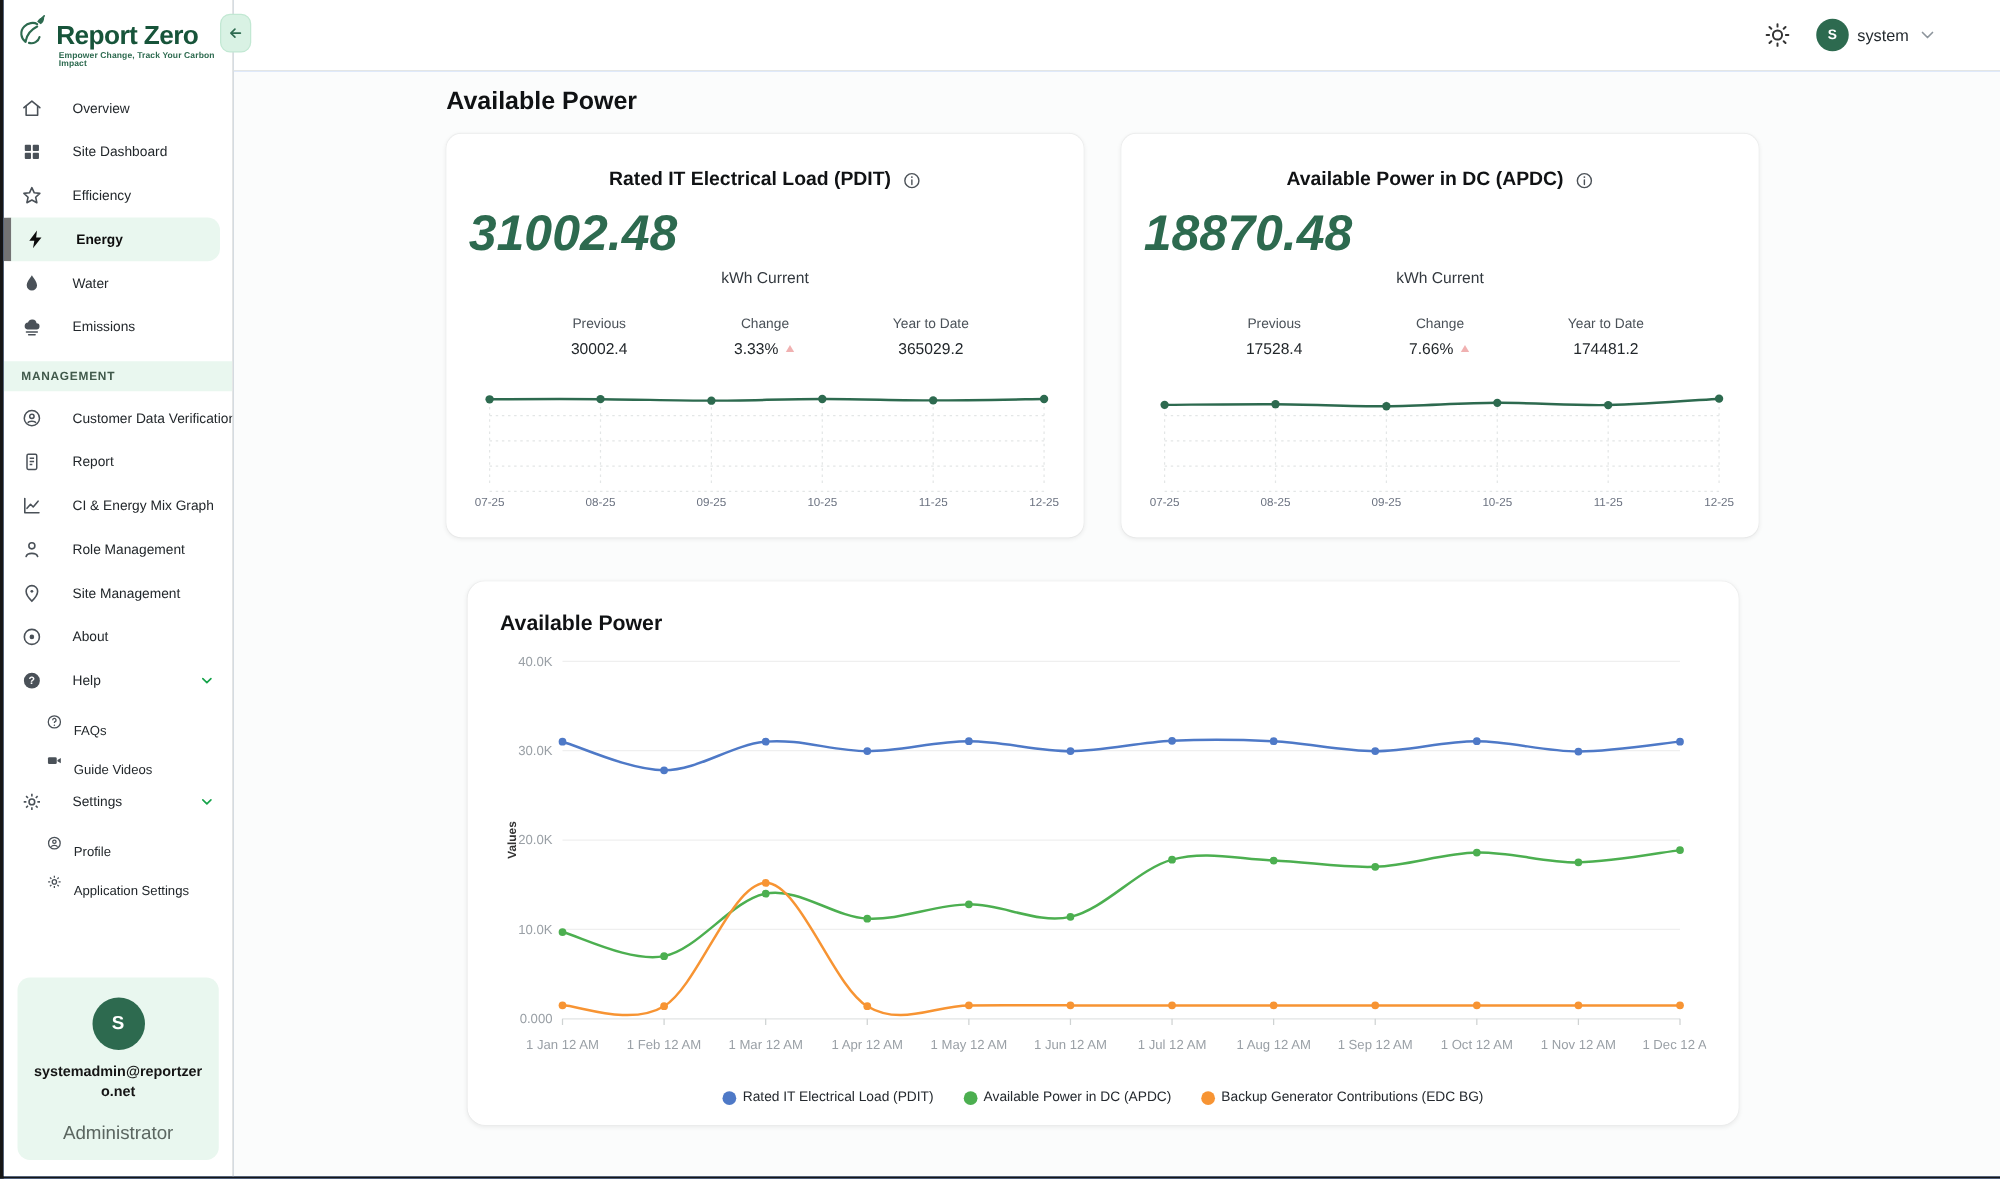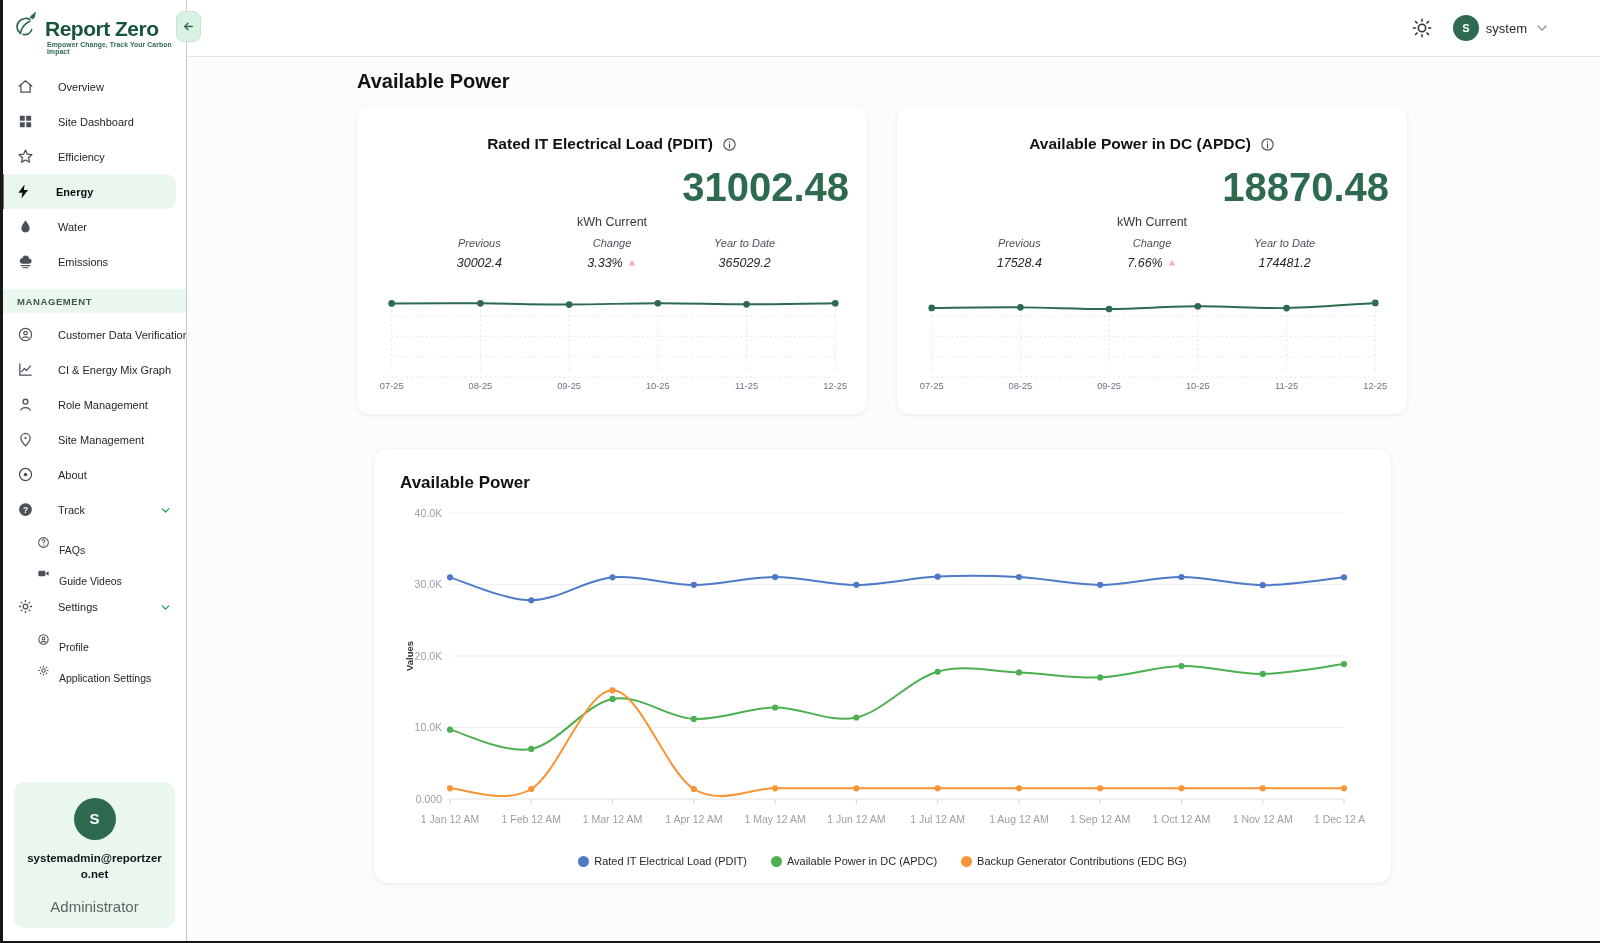--- a/index.html
+++ b/index.html
@@ -20,7 +20,7 @@
   .nav-item .icn { width:17px; height:17px; color:#4a5158; flex-shrink:0; display:flex; align-items:center; justify-content:center; }
   .nav-item .icn svg { width:100%; height:100%; }
   .nav-item .lbl { font-size:11px; color:#22272b; white-space:nowrap; }
-  .nav-item.active { background:#e9f7ef; border-left:1px solid #737373; border-radius:0 10px 10px 0; margin-right:10px; padding-left:11px; }
+  .nav-item.active { background:#e9f7ef; border-left:6px solid #737373; border-radius:0 10px 10px 0; margin-right:10px; padding-left:11px; }
   .nav-item.active .lbl { font-weight:bold; color:#0d0d0d; }
   .nav-item.active .icn { color:#0d0d0d; }
   .mgmt-strip { background:#e9f7ef; padding:7px 14px 6px; font-size:9.5px; font-weight:bold; letter-spacing:0.6px; color:#40594b; margin:10px 0 4px; flex-shrink:0; }

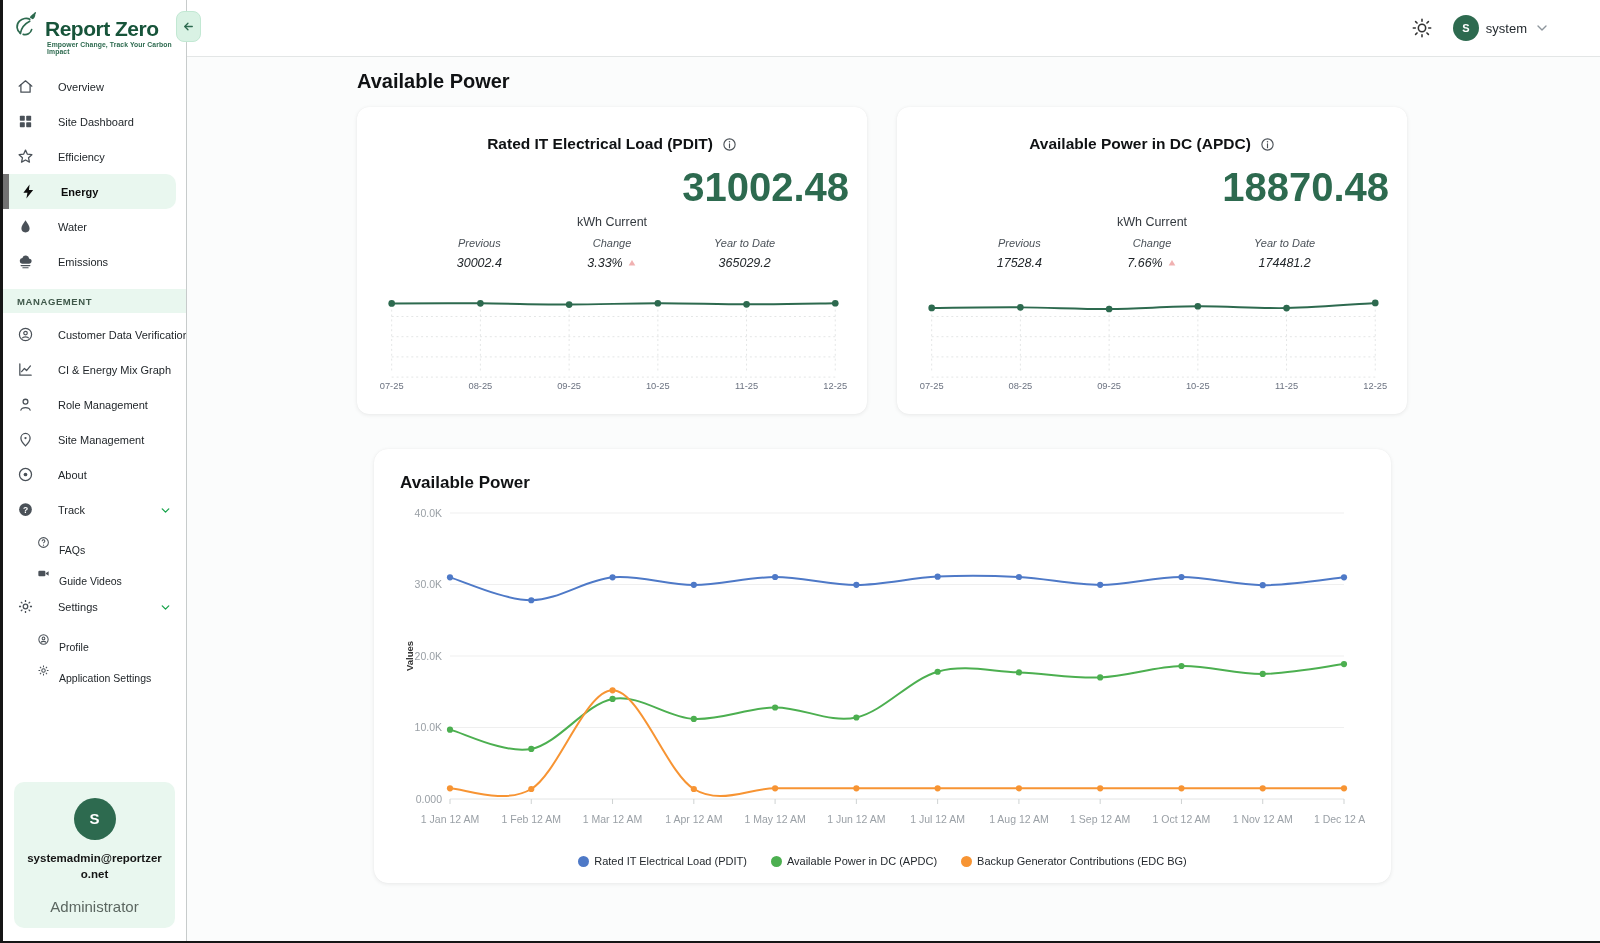--- a/index.html
+++ b/index.html
@@ -51,7 +51,7 @@
   .card-title-row { display:flex; justify-content:center; align-items:center; gap:9px; }
   .card-title { font-size:15.5px; font-weight:bold; color:#101214; }
   .info-ic { width:15px; height:15px; color:#4c5258; cursor:pointer; }
-  .big-value { text-align:right; font-size:40px; font-weight:bold; color:#2d6a4f; margin-top:12px; }
+  .big-value { text-align:left; font-size:40px; font-weight:bold; color:#2d6a4f; margin-top:12px;font-style:italic; }
   .value-unit { text-align:center; font-size:12.5px; color:#33393f; margin-top:5px; }
   .stats-row { display:grid; grid-template-columns:1fr 1fr 1fr; padding:0 38px; margin-top:8px;font-style:italic; }
   .stat { text-align:center; }

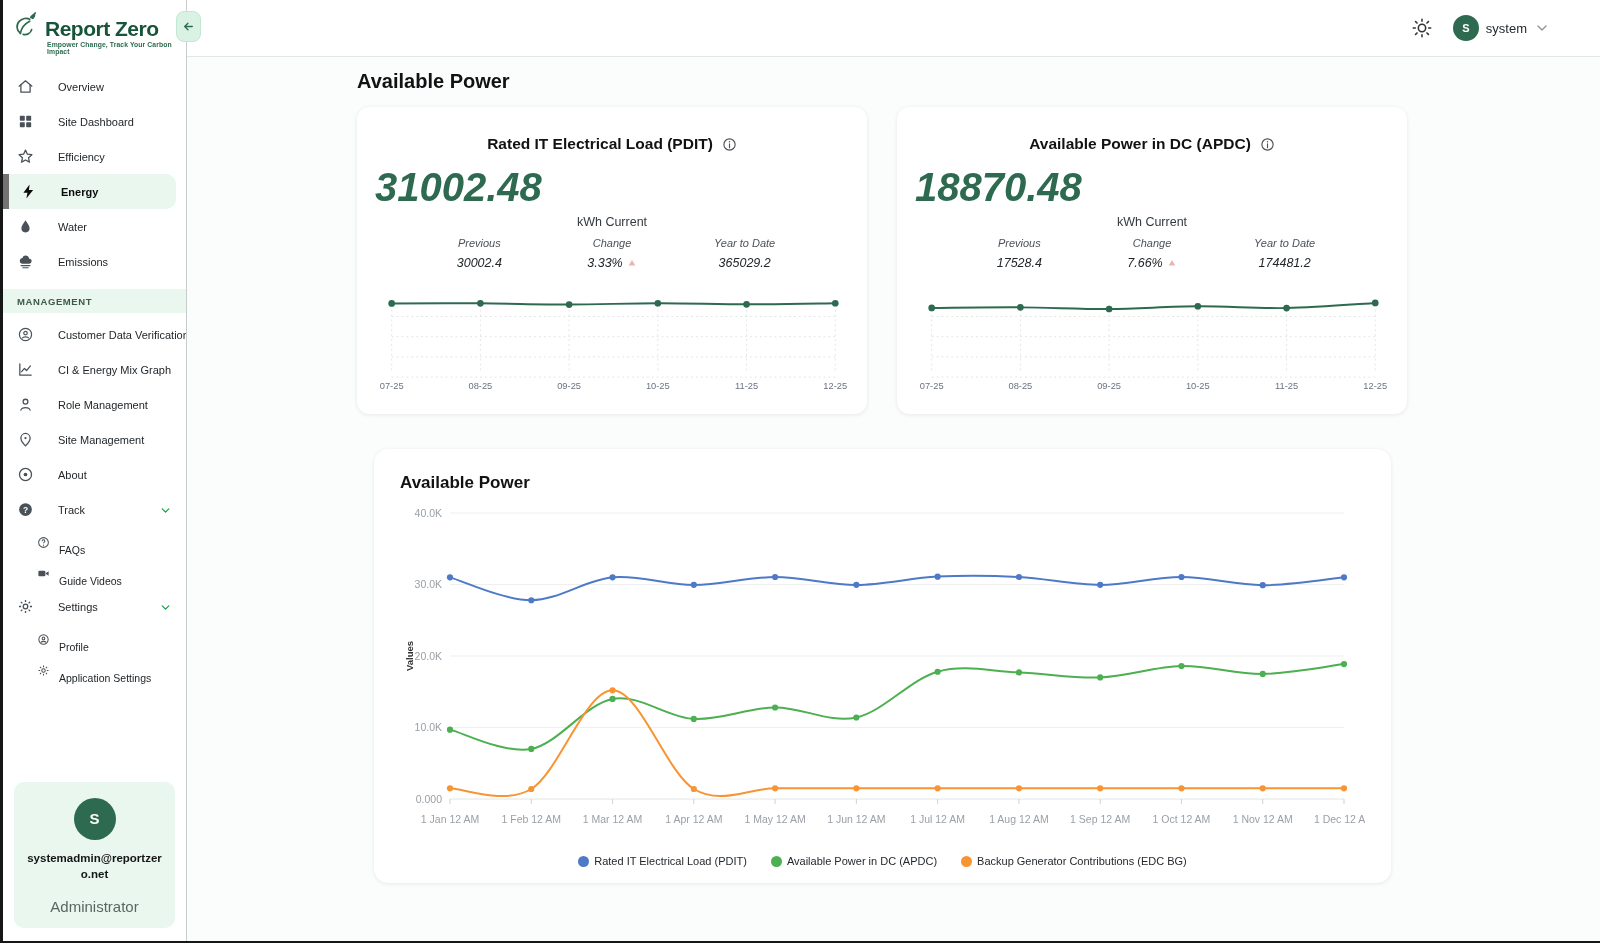--- a/index.html
+++ b/index.html
@@ -53,7 +53,7 @@
   .info-ic { width:15px; height:15px; color:#4c5258; cursor:pointer; }
   .big-value { text-align:left; font-size:40px; font-weight:bold; color:#2d6a4f; margin-top:12px;font-style:italic; }
   .value-unit { text-align:center; font-size:12.5px; color:#33393f; margin-top:5px; }
-  .stats-row { display:grid; grid-template-columns:1fr 1fr 1fr; padding:0 38px; margin-top:8px;font-style:italic; }
+  .stats-row { display:grid; grid-template-columns:1fr 1fr 1fr; padding:0 38px; margin-top:24px; }
   .stat { text-align:center; }
   .stat-label { font-size:11px; color:#4b5259; }
   .stat-value { font-size:12.5px; color:#22272b; margin-top:7px; display:flex; align-items:center; justify-content:center; gap:4px; }

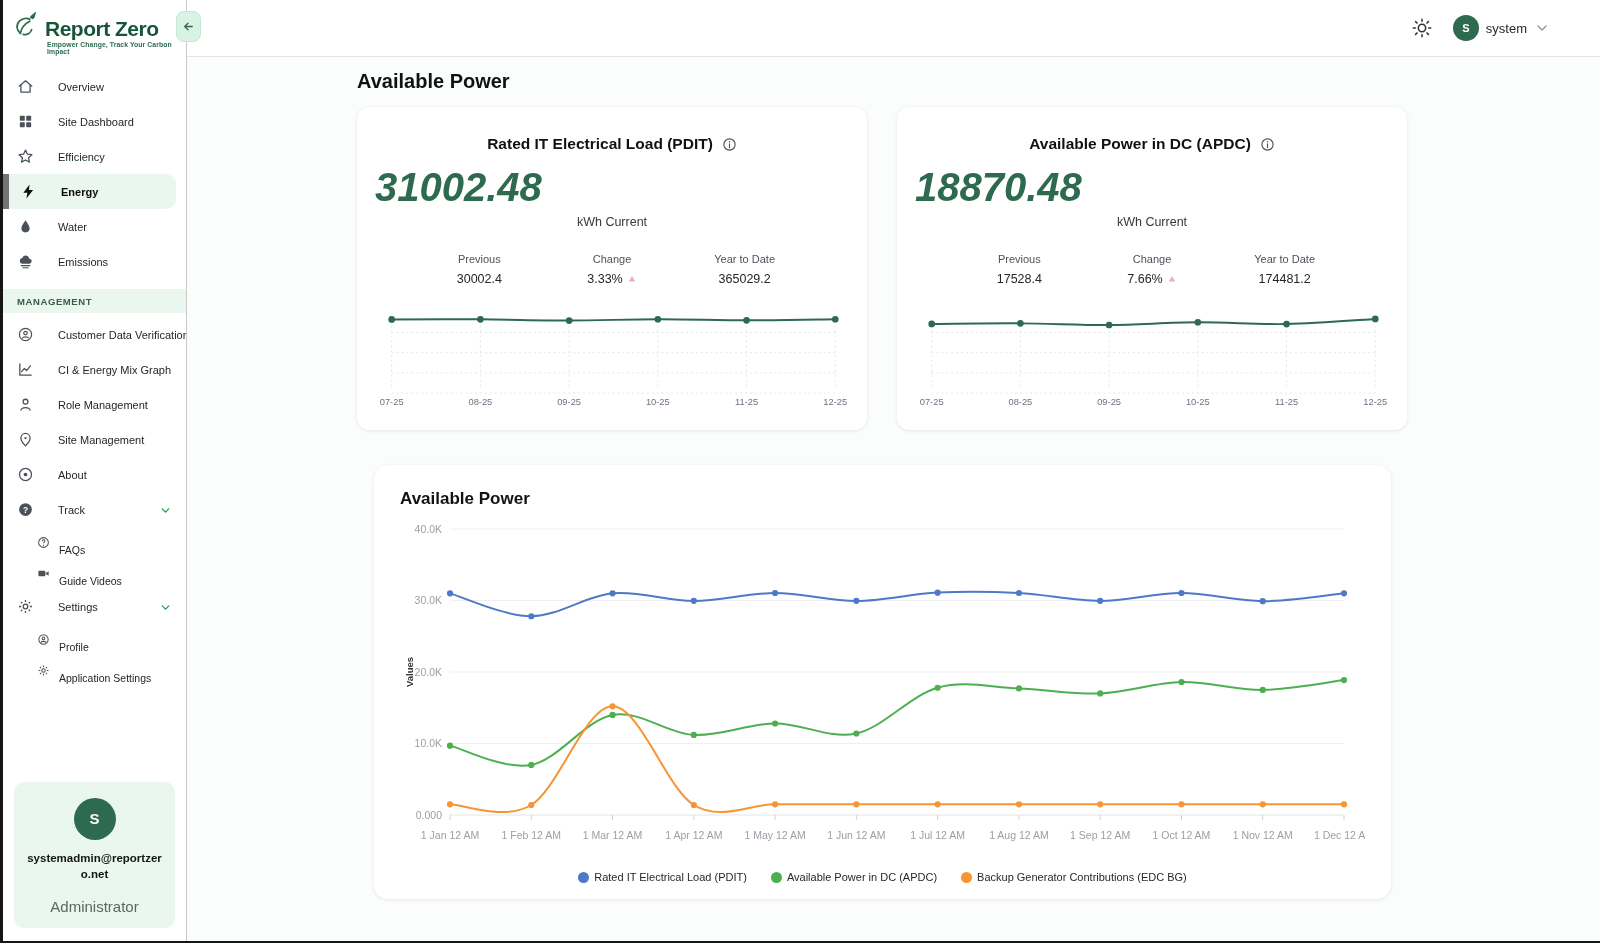--- a/index.html
+++ b/index.html
@@ -166,6 +166,15 @@
             </svg>
           </span>
         <span class="lbl">Customer Data Verification</span>
+      </div>
+      <div class="nav-item">
+        <span class="icn">
+            <svg viewBox="0 0 24 24" fill="none" stroke="currentColor" stroke-width="1.7">
+              <rect x="6.5" y="3.5" width="11" height="17" rx="1.5"></rect>
+              <path d="M9.5 8h5M9.5 11.5h5M9.5 15h3"></path>
+            </svg>
+          </span>
+        <span class="lbl">Report</span>
       </div>
       <div class="nav-item">
         <span class="icn">

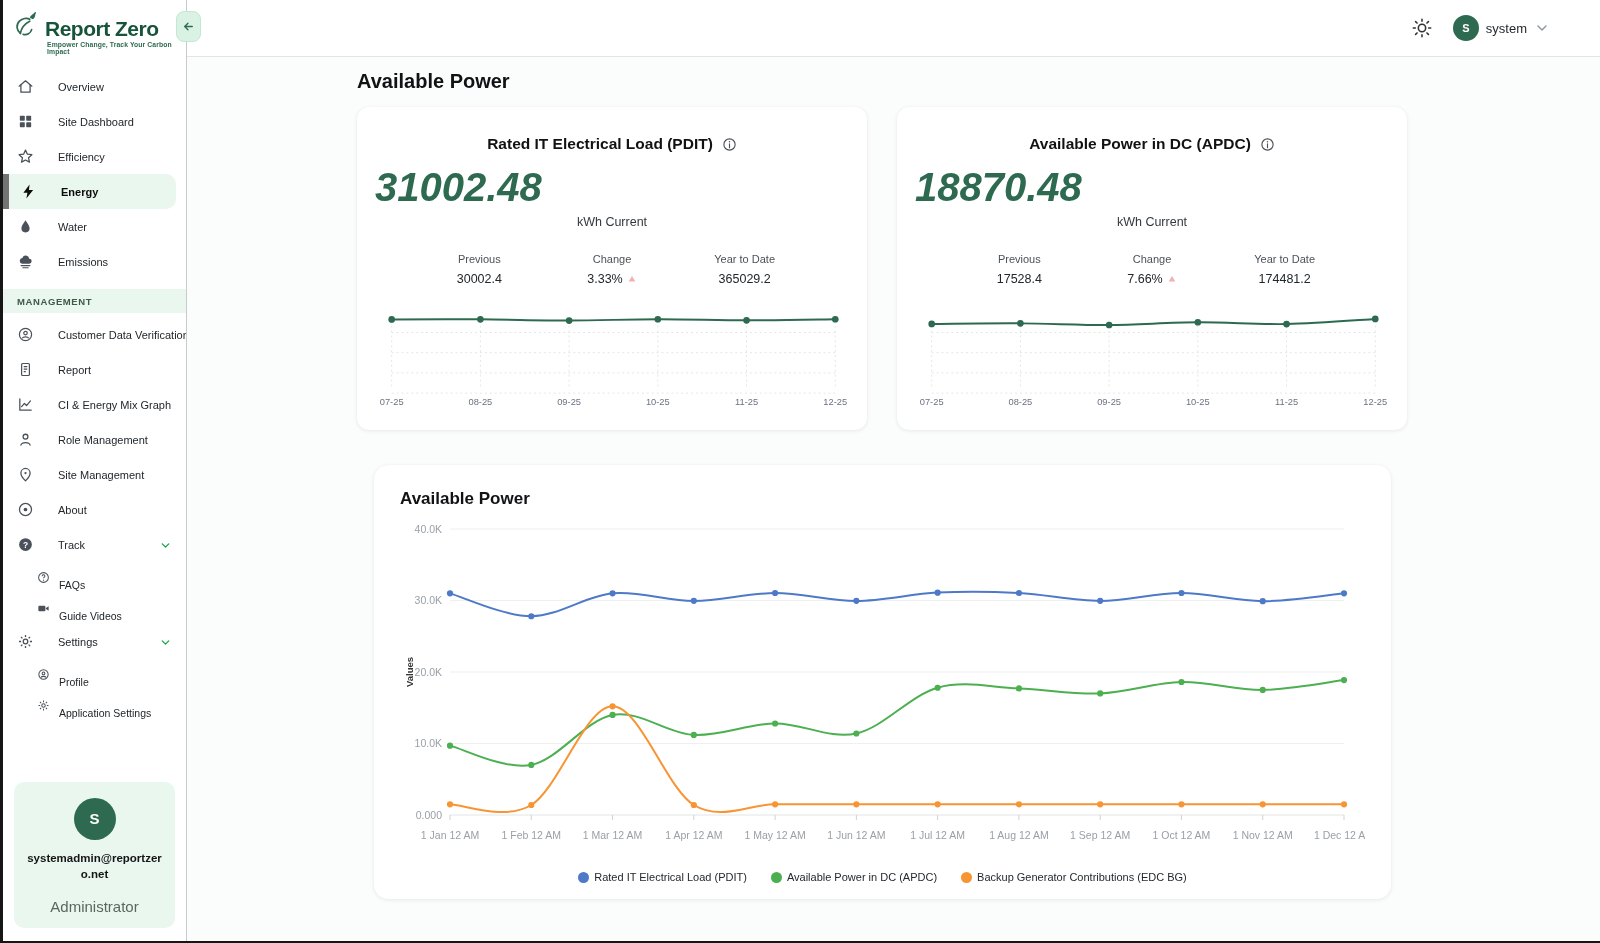--- a/index.html
+++ b/index.html
@@ -219,7 +219,7 @@
               <text x="12" y="16.3" text-anchor="middle" font-size="12" font-weight="bold" fill="#fff">?</text>
             </svg>
           </span>
-        <span class="lbl">Track</span>
+        <span class="lbl">Help</span>
         <span class="chev"><svg viewBox="0 0 24 24" fill="none" stroke="currentColor" stroke-width="2.4" stroke-linecap="round" stroke-linejoin="round">
               <path d="M6 9l6 6 6-6"></path>
             </svg></span>

